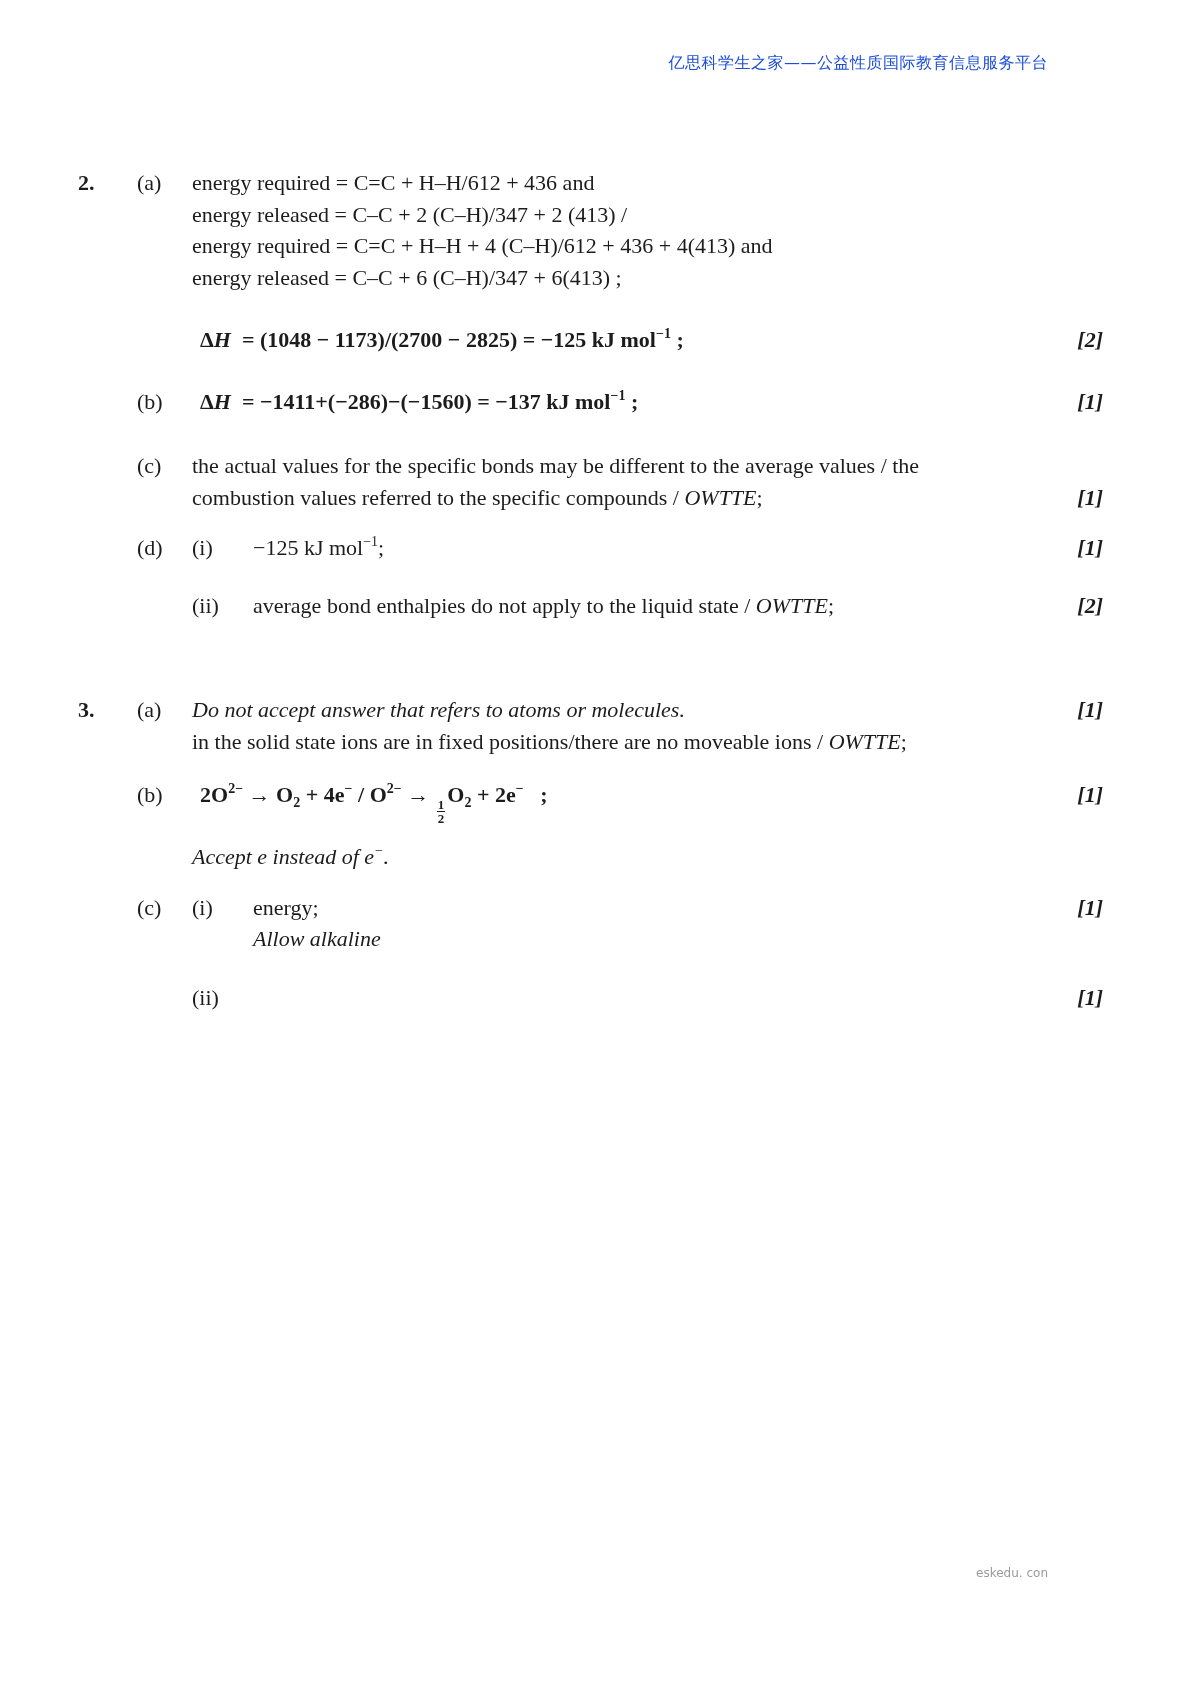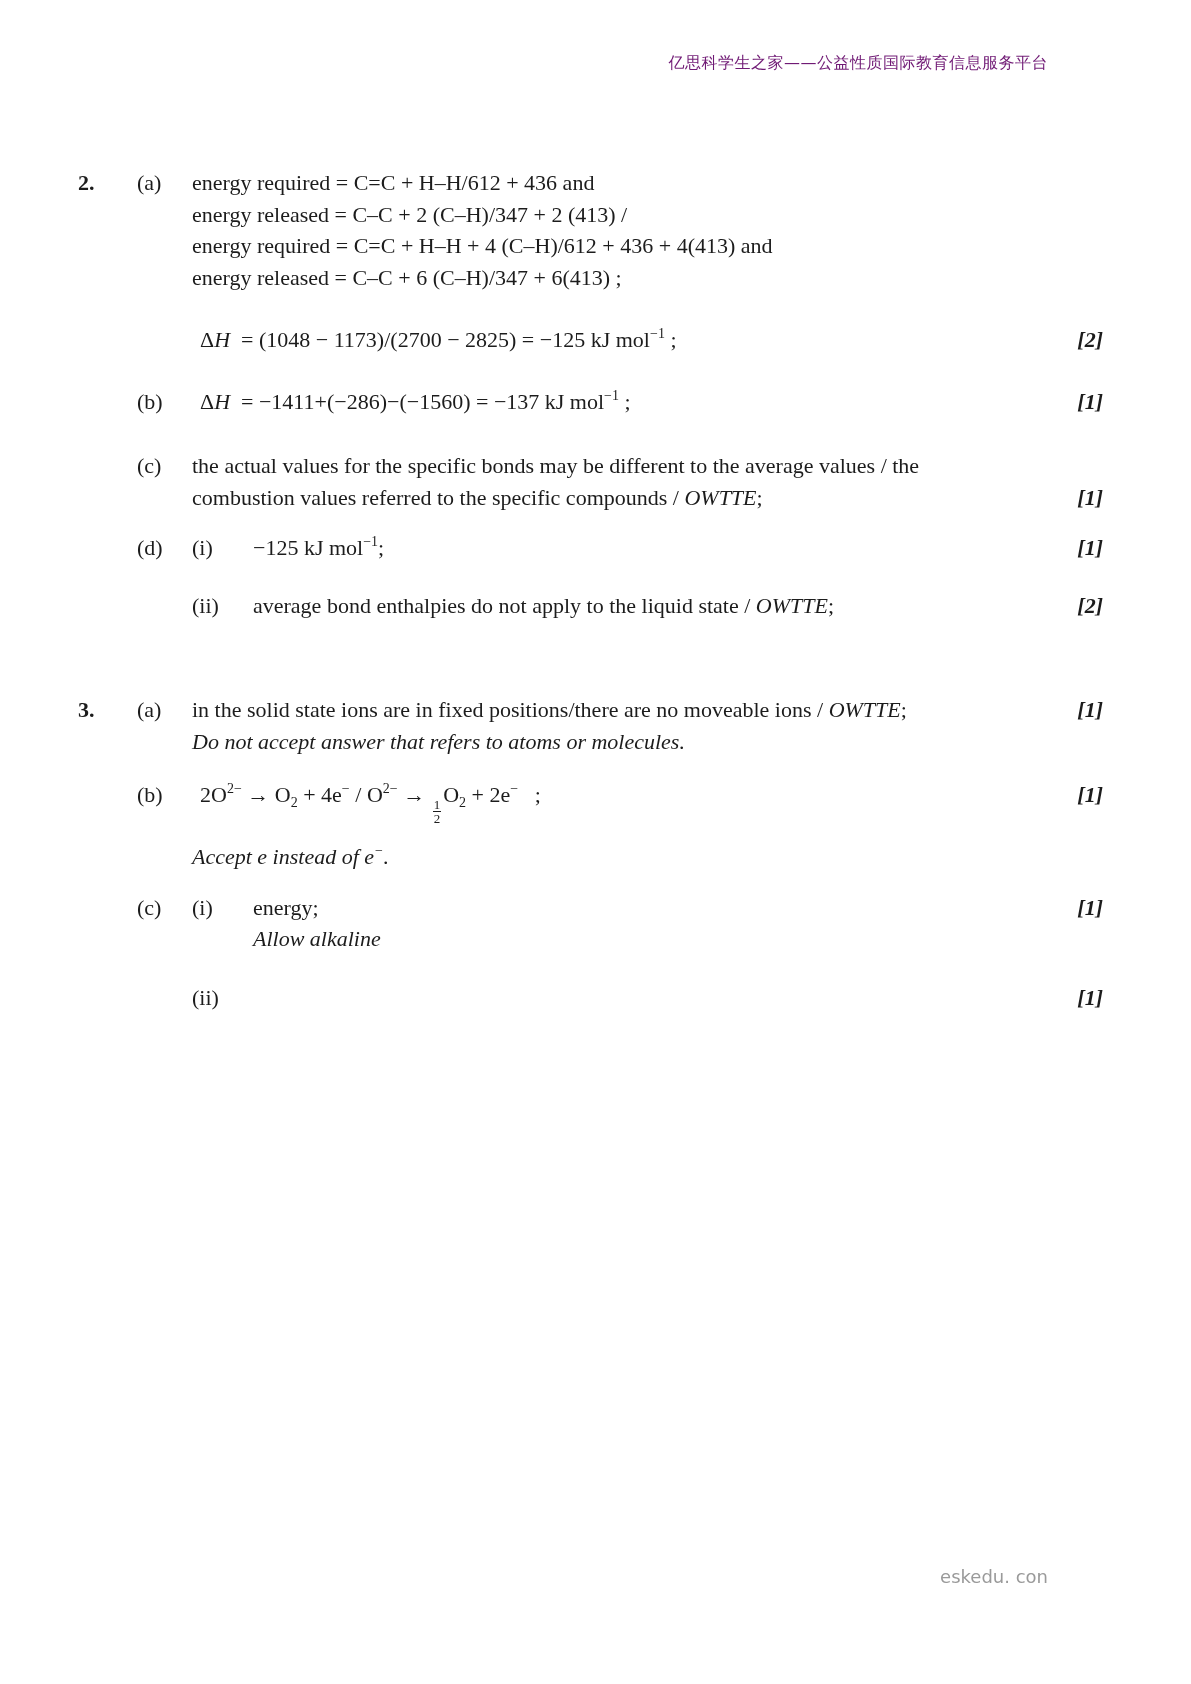--- a/index.html
+++ b/index.html
@@ -14,7 +14,7 @@
   .site-header{
     position:absolute;top:53px;right:143px;
     font-family:"DejaVu Sans","Liberation Sans",sans-serif;
-    font-size:16px;color:#701a75;letter-spacing:.5px;
+    font-size:16px;color:#1d4ed8;letter-spacing:.5px;
   }
   .site-footer{
     position:absolute;top:1566px;right:143px;

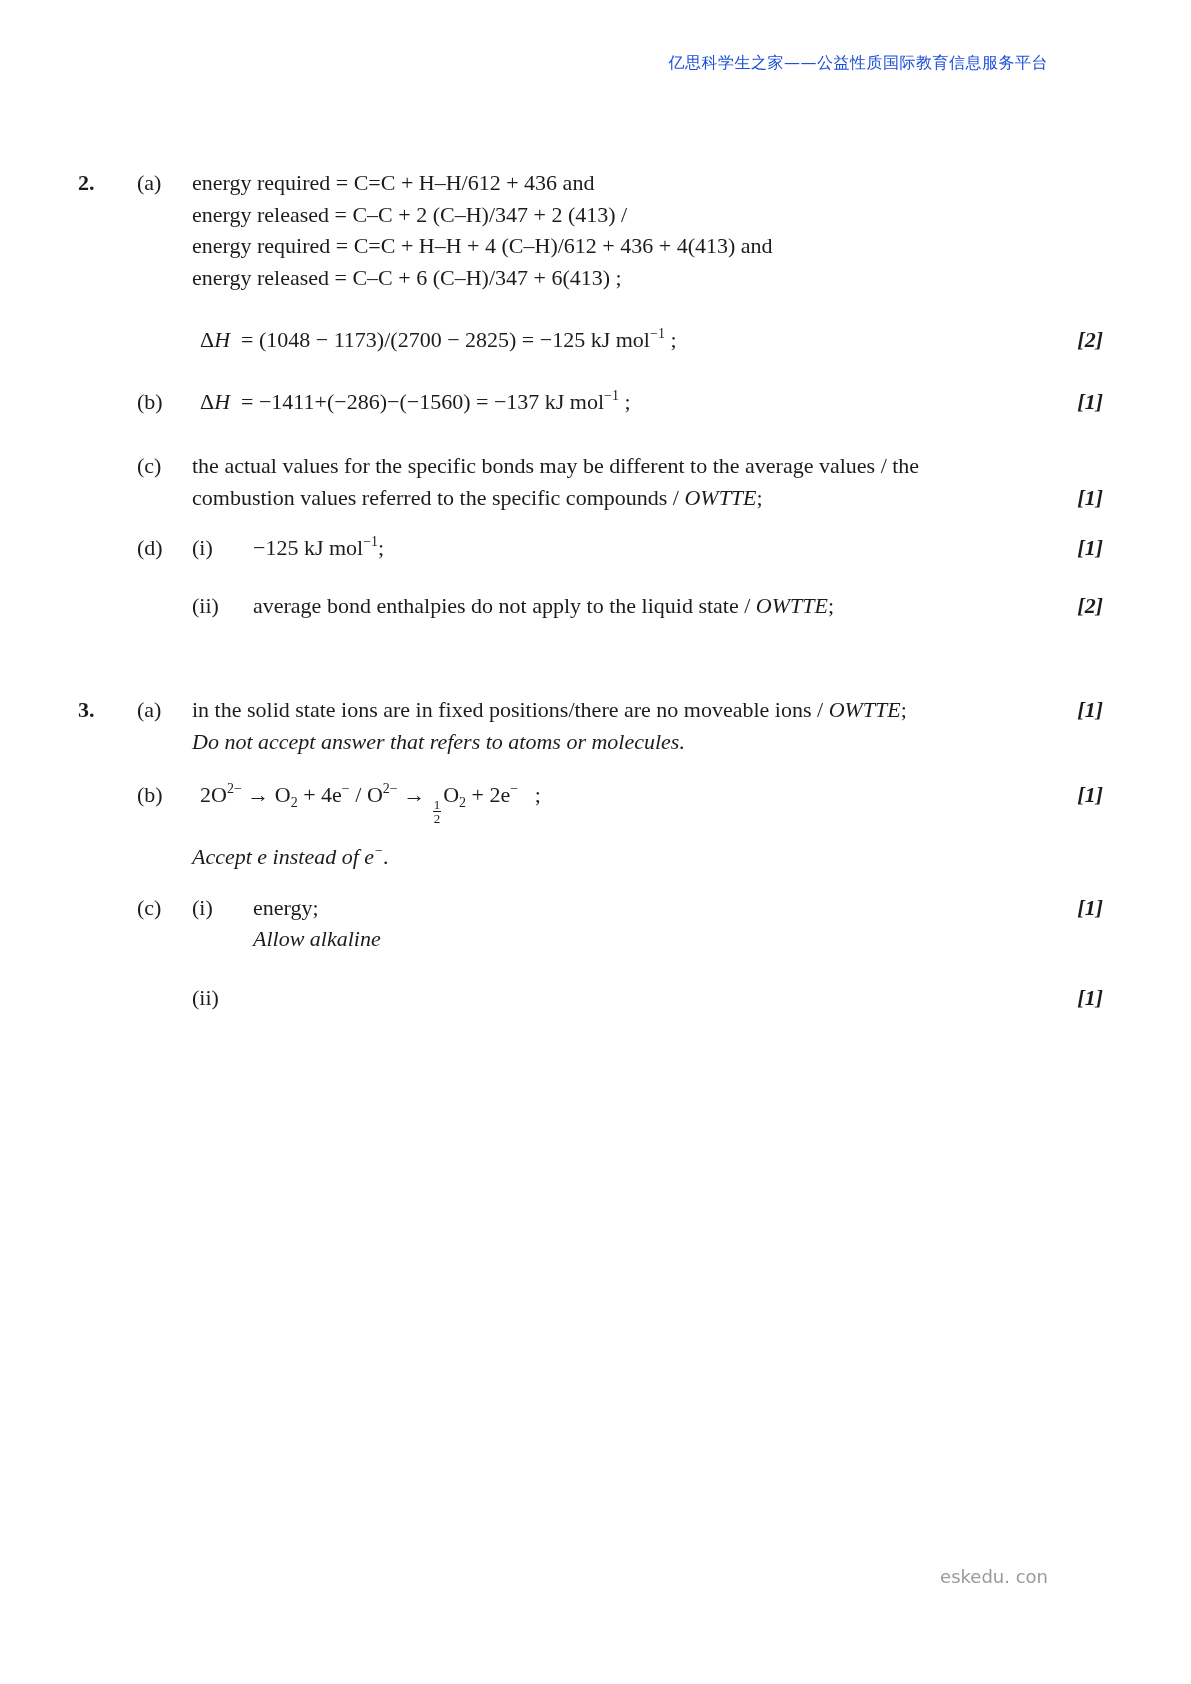--- a/index.html
+++ b/index.html
@@ -32,7 +32,7 @@
   .wrapline{white-space:nowrap;}
   .justify{width:763px;text-align:justify;text-align-last:justify;white-space:normal;}
   .note{font-style:italic;}
-  .eq{padding-left:8px;}
+  .eq{padding-left:8px;font-weight:bold;}
   .mark{
     position:absolute;right:0;
     font-weight:bold;font-style:italic;font-size:22px;line-height:31.5px;

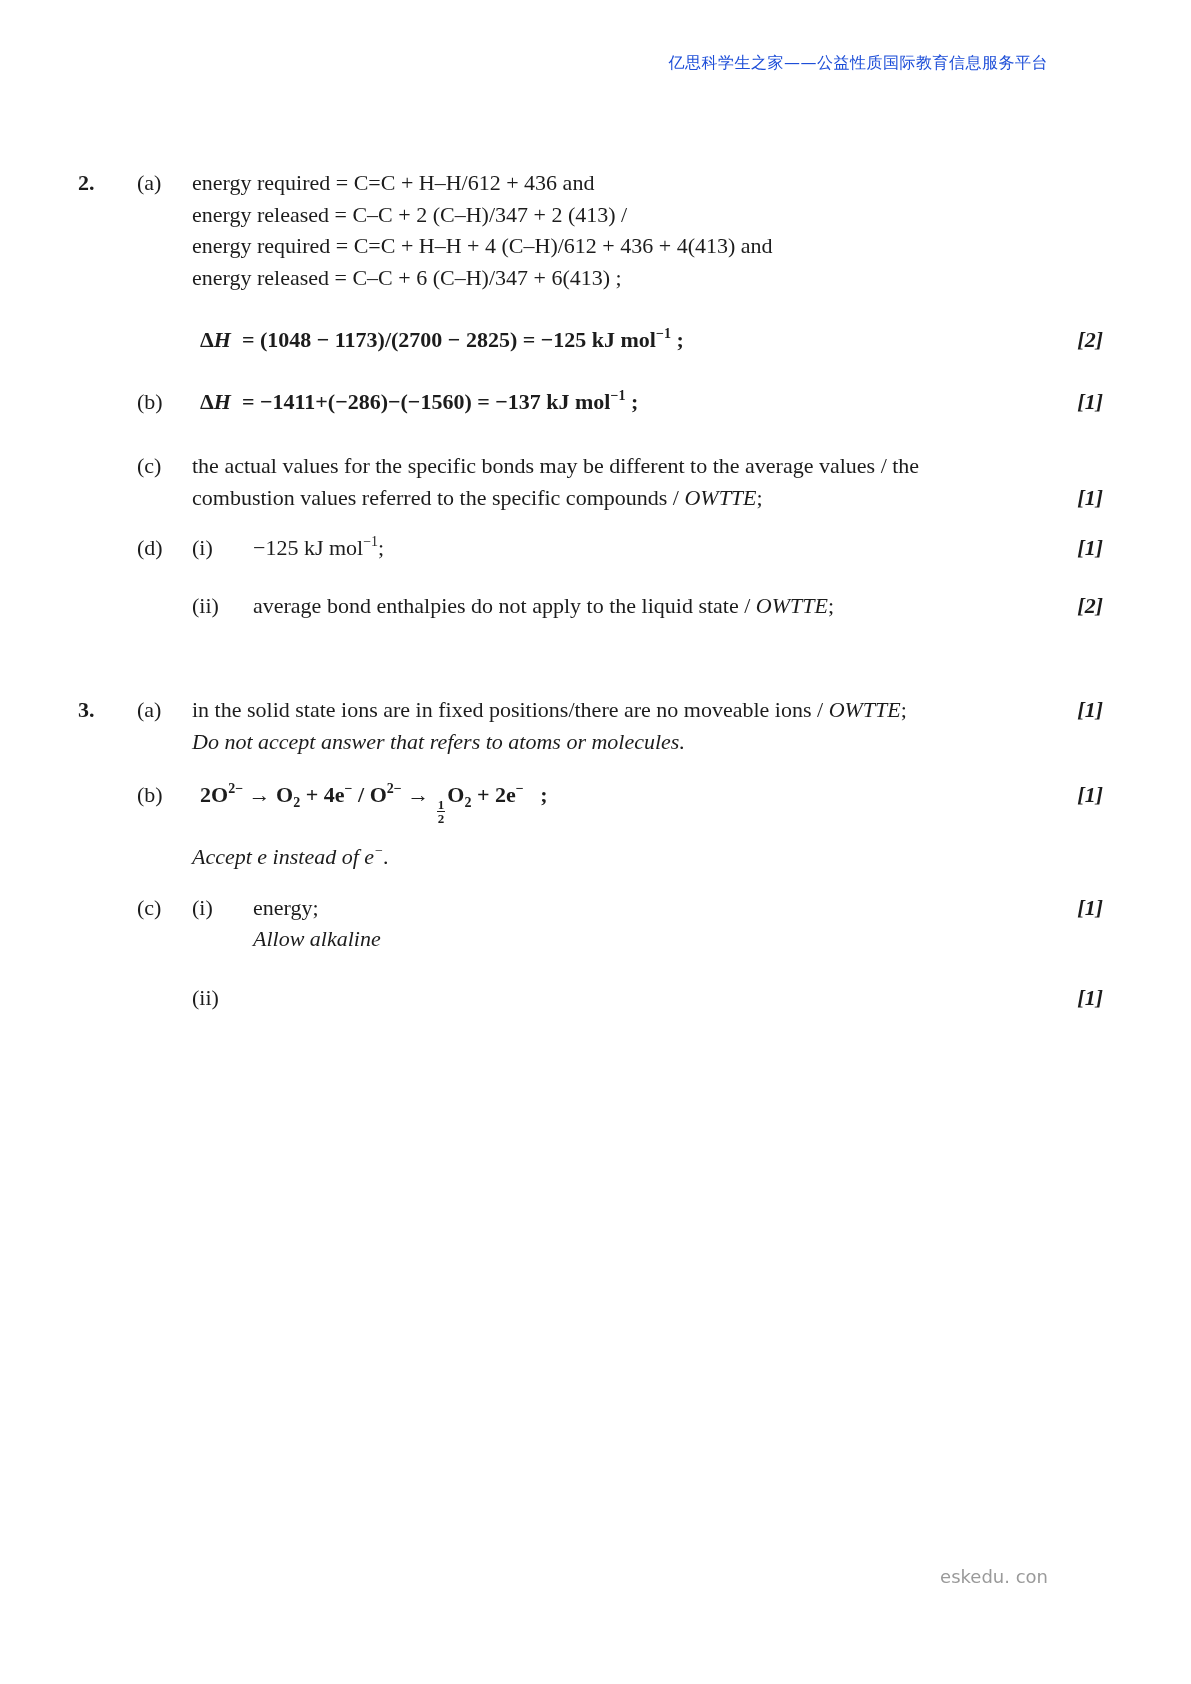--- a/index.html
+++ b/index.html
@@ -130,8 +130,8 @@
       <div class="c-num">3.</div>
       <div class="c-letter">(a)</div>
       <div class="c-text">
+        <div class="line note">Do not accept answer that refers to atoms or molecules.</div>
         <div class="line">in the solid state ions are in fixed positions/there are no moveable ions / <i>OWTTE</i>;</div>
-        <div class="line note">Do not accept answer that refers to atoms or molecules.</div>
       </div>
       <span class="mark mark-top">[1]</span>
     </div>

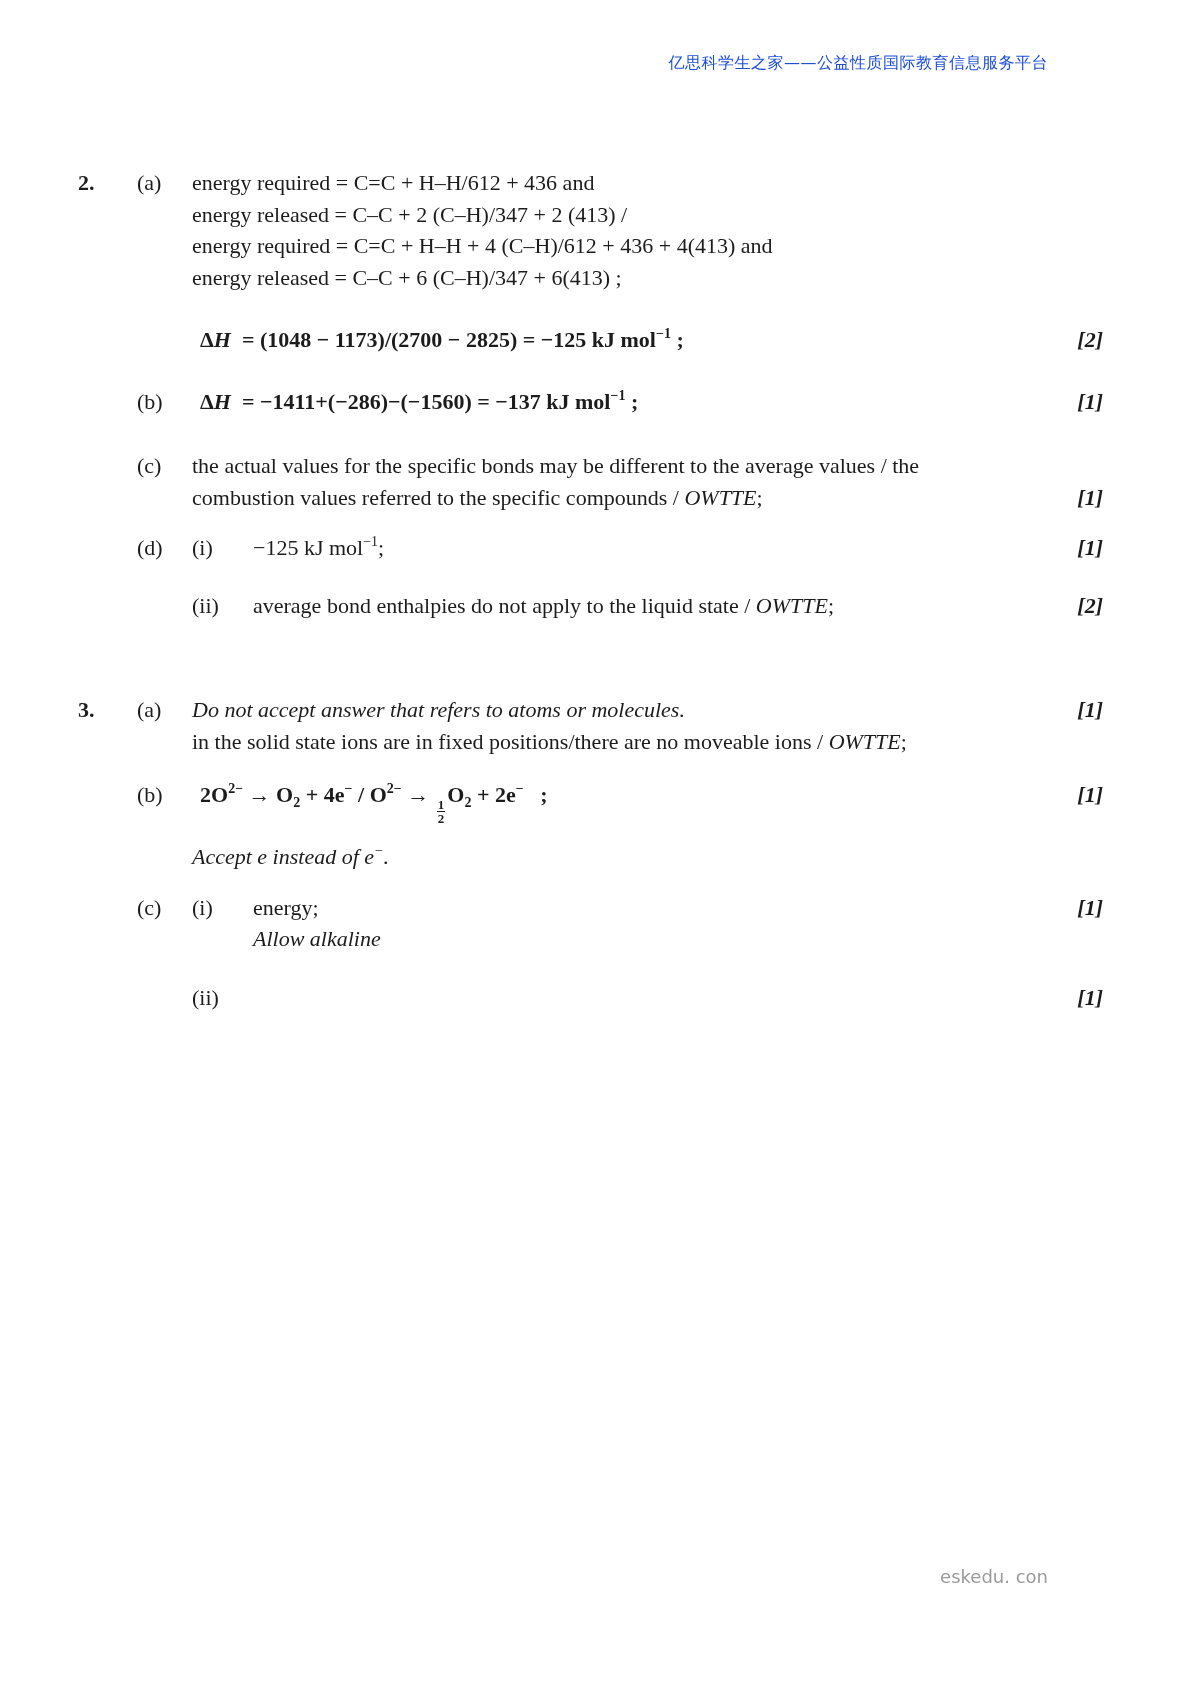--- a/index.html
+++ b/index.html
@@ -19,7 +19,7 @@
   .site-footer{
     position:absolute;top:1566px;right:143px;
     font-family:"DejaVu Sans","Liberation Sans",sans-serif;
-    font-size:18px;color:#9a9a9a;
+    font-size:12px;color:#9a9a9a;
   }
   .content{position:absolute;left:78px;top:167px;width:1025px;}
   .row{position:relative;display:flex;align-items:flex-start;

